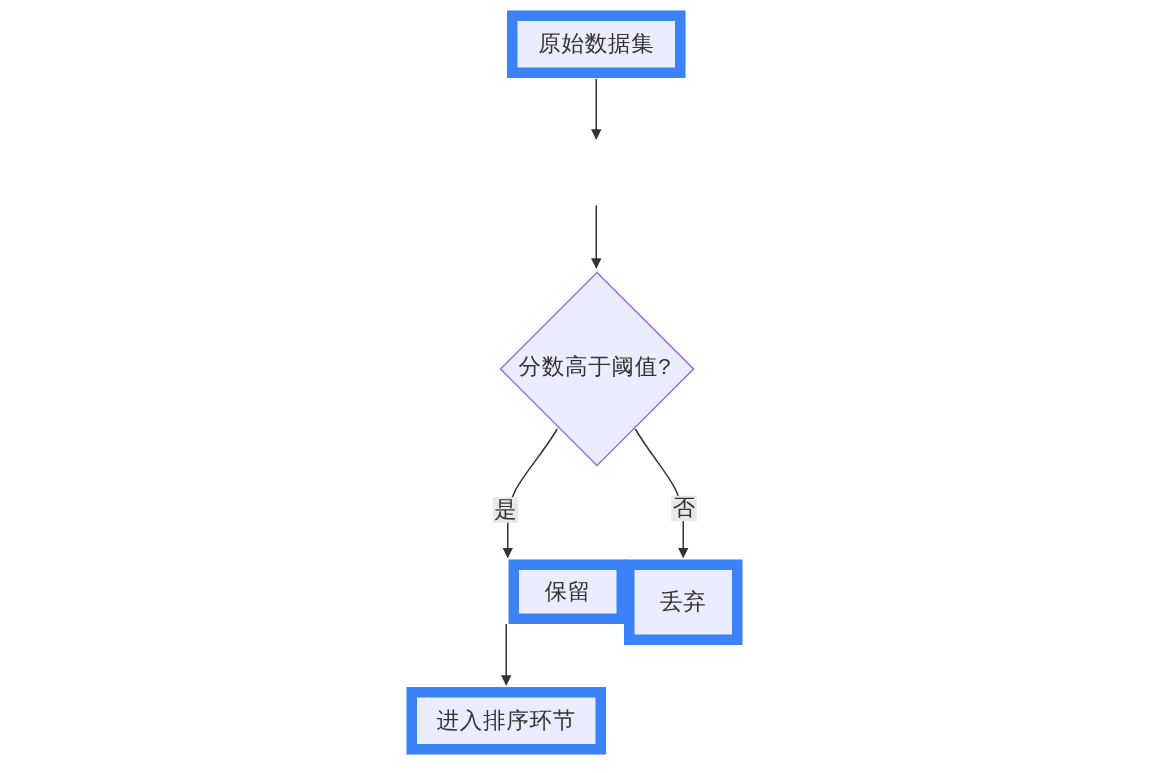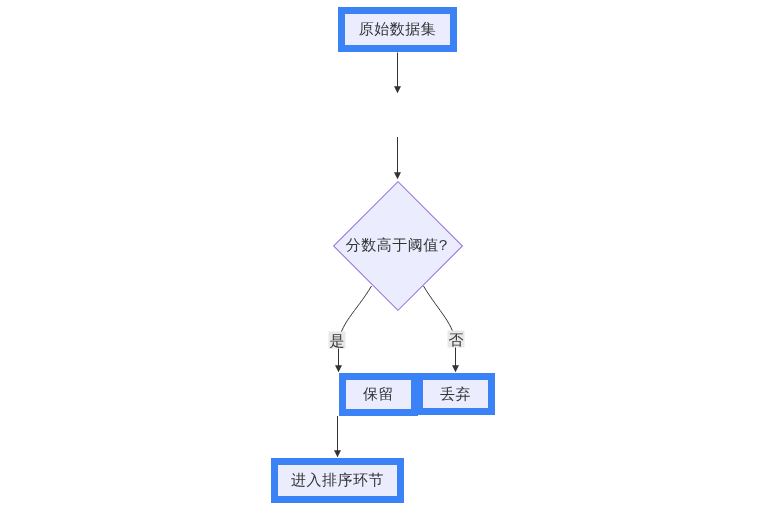--- a/index.html
+++ b/index.html
@@ -108,7 +108,7 @@
     <span>保留</span>
   </div>
 
-  <div class="node" style="left:416px; top:373px; width:79px; height:42px;">
+  <div class="node" style="left:416px; top:373px; width:79px; height:57px;">
     <span>丢弃</span>
   </div>
 

